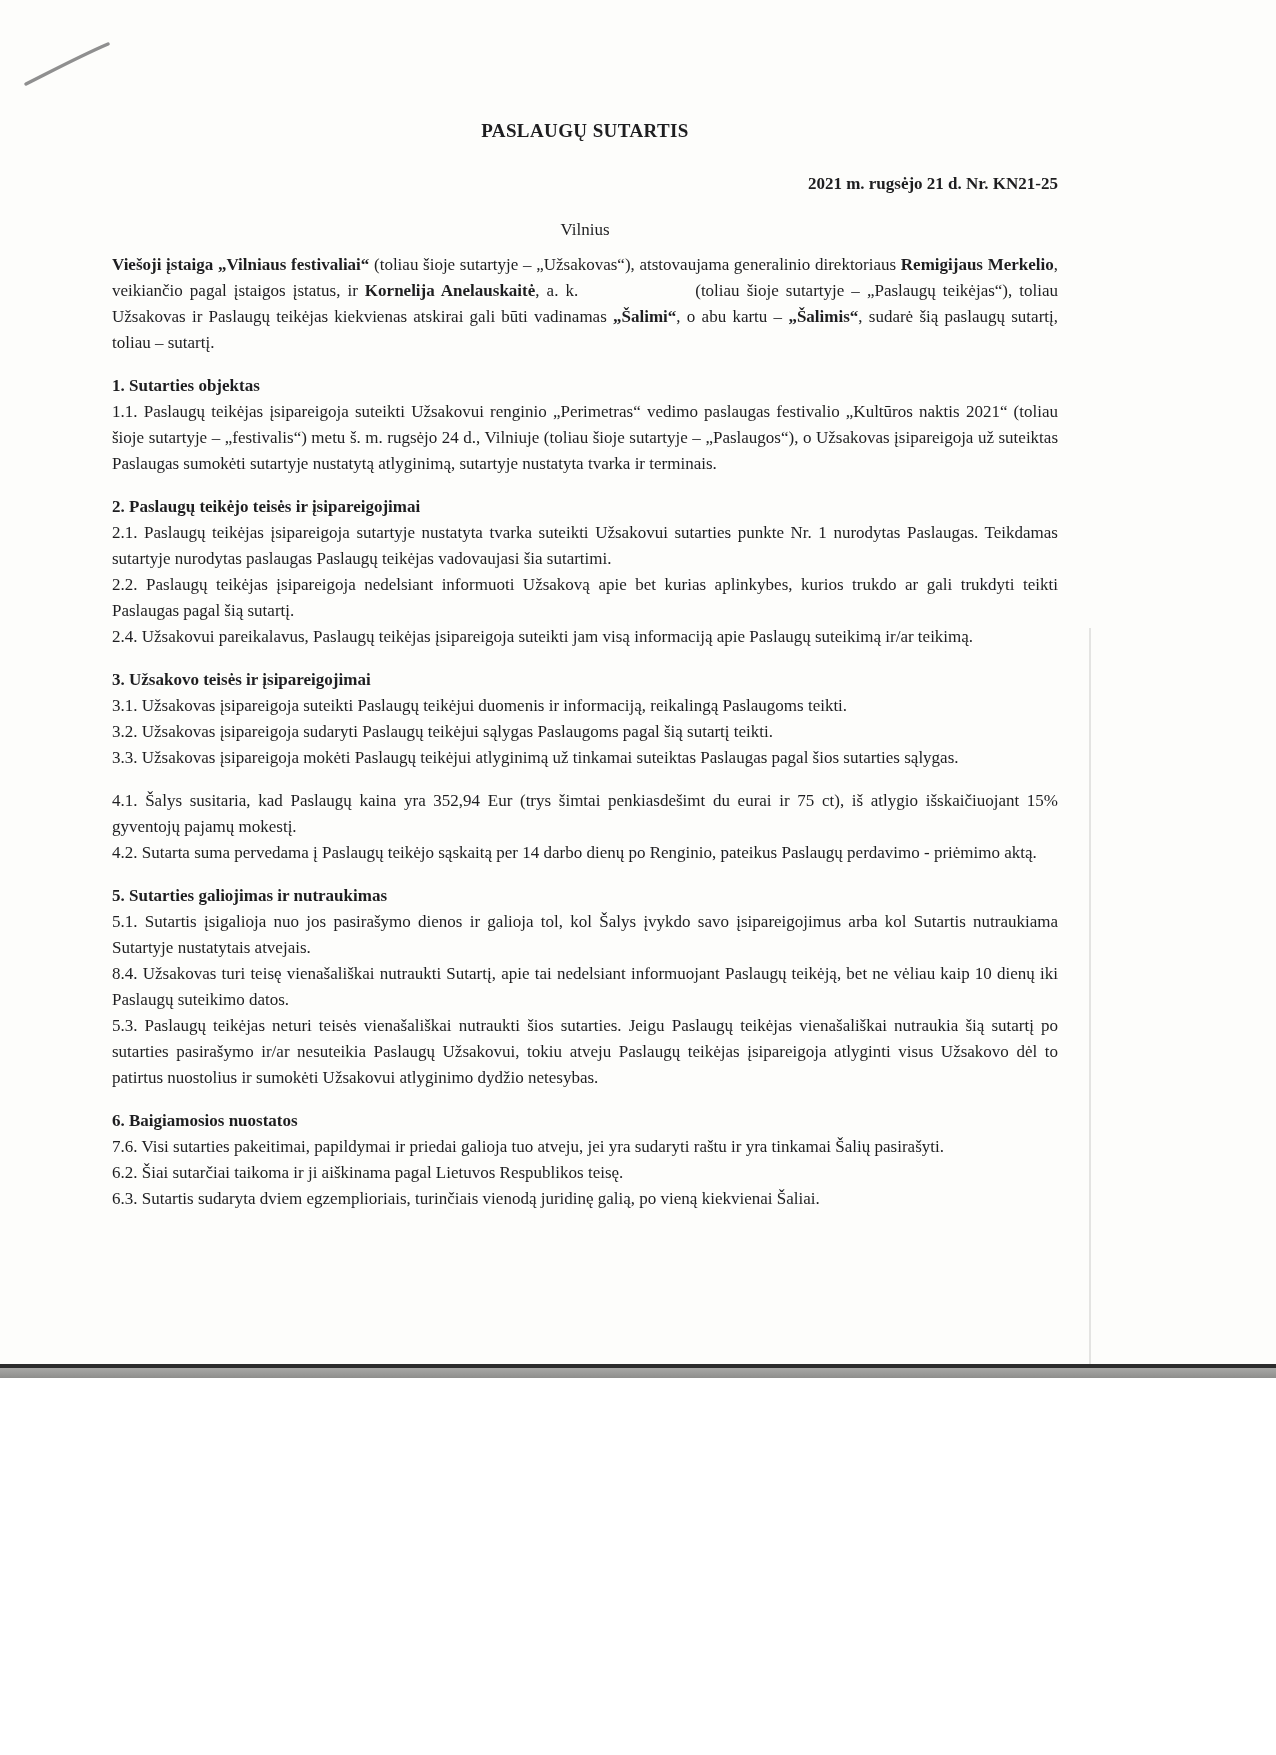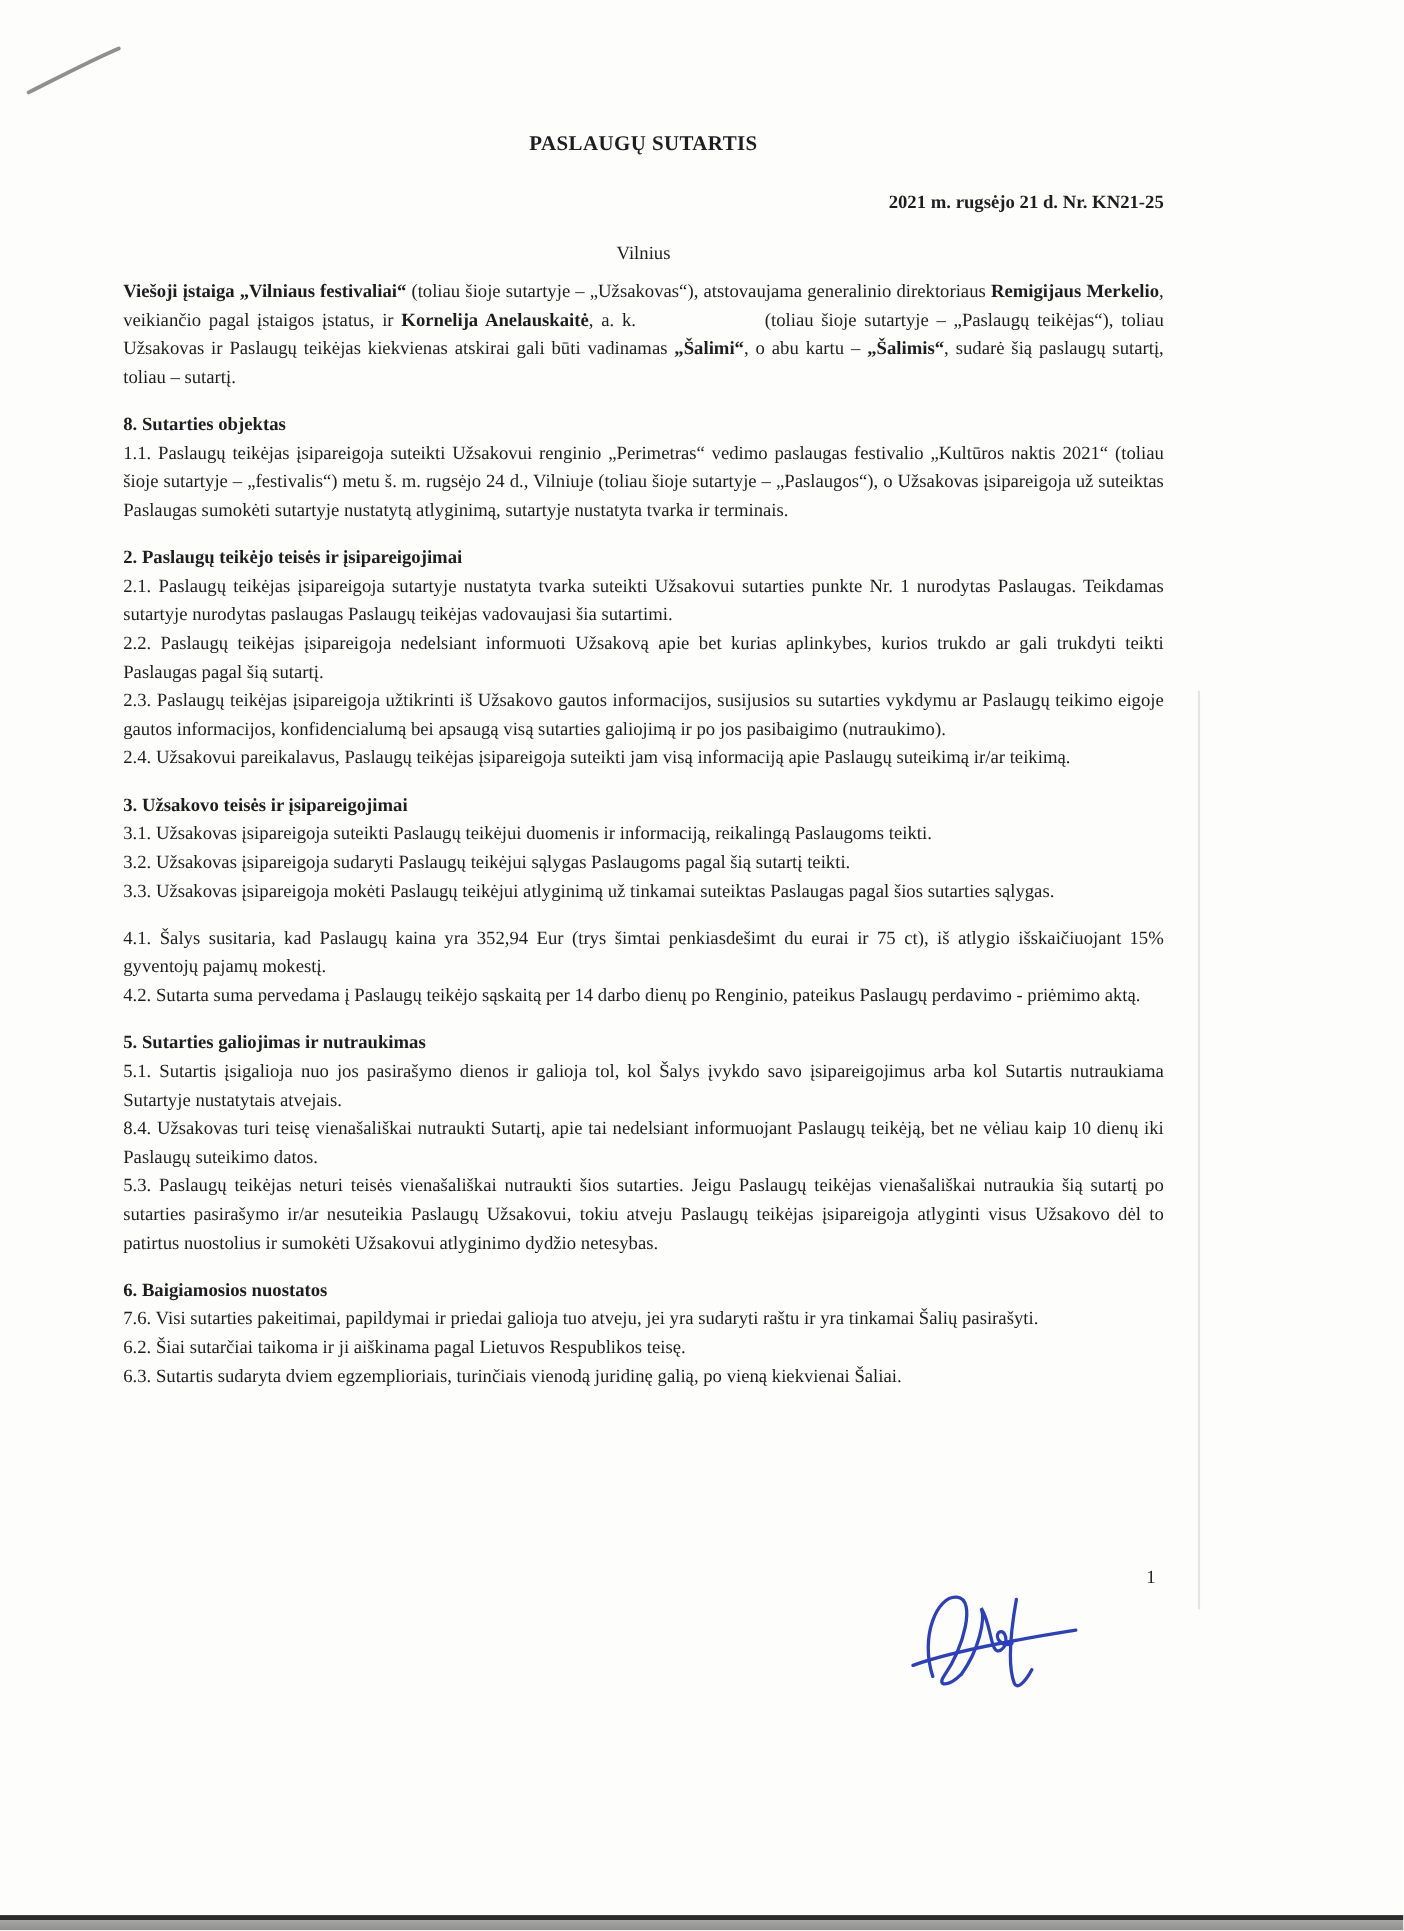--- a/index.html
+++ b/index.html
@@ -10,7 +10,7 @@
   .page {
     position: relative;
     width: 1276px;
-    height: 1755px;
+    height: 1378px;
     background: #fdfdfb;
     font-family: "Liberation Serif", serif;
     color: #1e1e20;

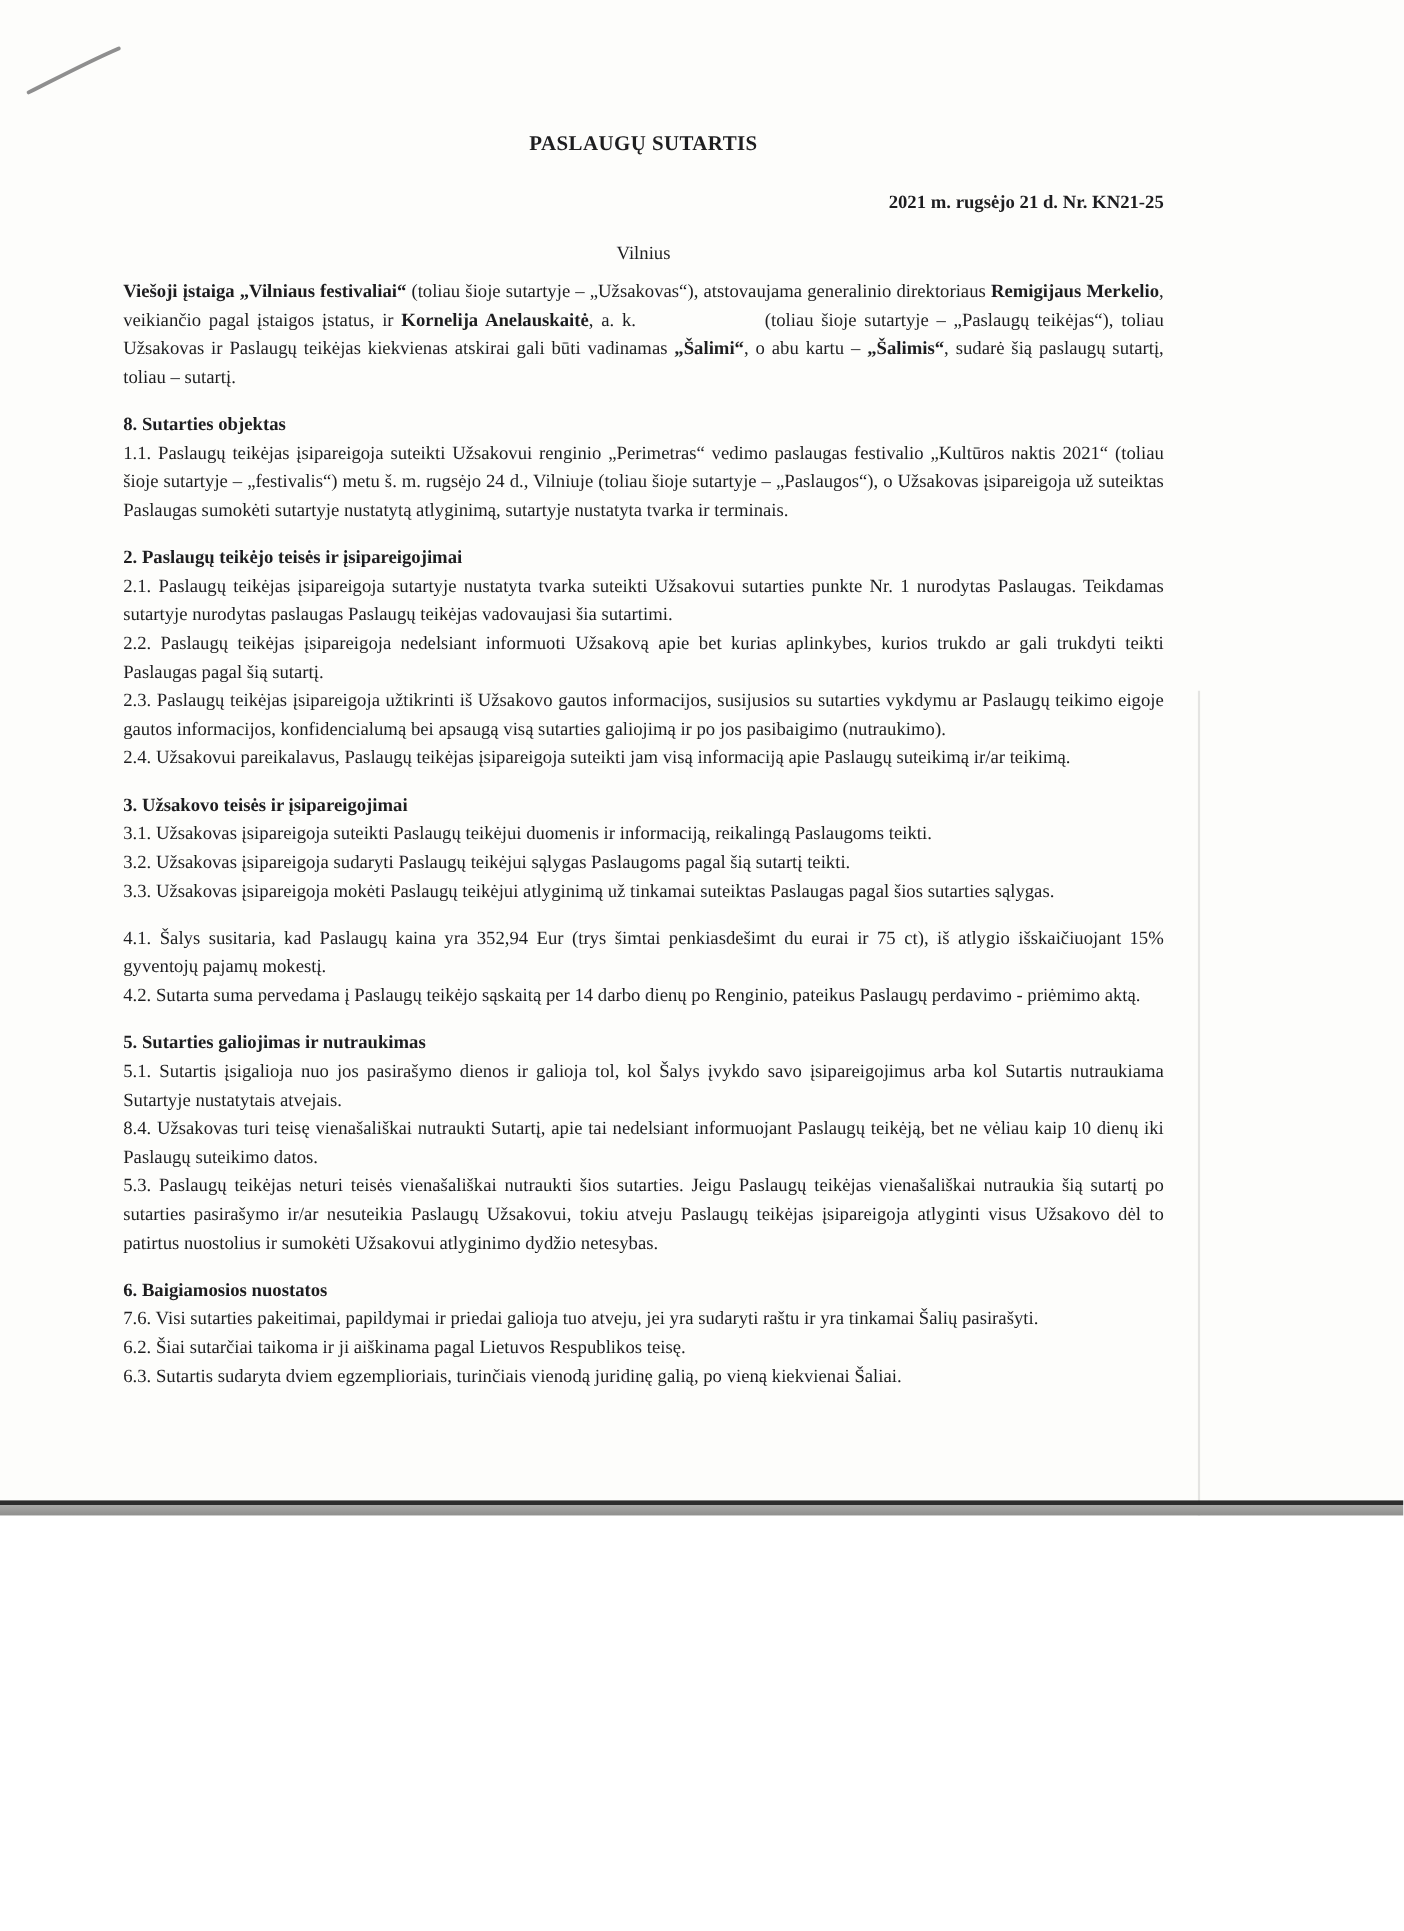--- a/index.html
+++ b/index.html
@@ -112,7 +112,7 @@
     <p class="intro"><span class="b">Viešoji įstaiga „Vilniaus festivaliai“</span><span> (toliau šioje sutartyje – „Užsakovas“), atstovaujama generalinio direktoriaus </span><span class="b">Remigijaus Merkelio</span><span>, veikiančio pagal įstaigos įstatus, ir </span><span class="b">Kornelija Anelauskaitė</span><span>, a. k. </span><span class="redact-gap"></span><span>(toliau šioje sutartyje – „Paslaugų teikėjas“), toliau Užsakovas ir Paslaugų teikėjas kiekvienas atskirai gali būti vadinamas </span><span class="b">„Šalimi“</span><span>, o abu kartu – </span><span class="b">„Šalimis“</span><span>, sudarė šią paslaugų sutartį, toliau – sutartį.</span></p>
 
     <div class="sec">
-      <h2>8. Sutarties objektas</h2>
+      <h2>1. Sutarties objektas</h2>
       <p>1.1. Paslaugų teikėjas įsipareigoja suteikti Užsakovui renginio „Perimetras“ vedimo paslaugas festivalio „Kultūros naktis 2021“ (toliau šioje sutartyje – „festivalis“) metu š. m. rugsėjo 24 d., Vilniuje (toliau šioje sutartyje – „Paslaugos“), o Užsakovas įsipareigoja už suteiktas Paslaugas sumokėti sutartyje nustatytą atlyginimą, sutartyje nustatyta tvarka ir terminais.</p>
     </div>
 

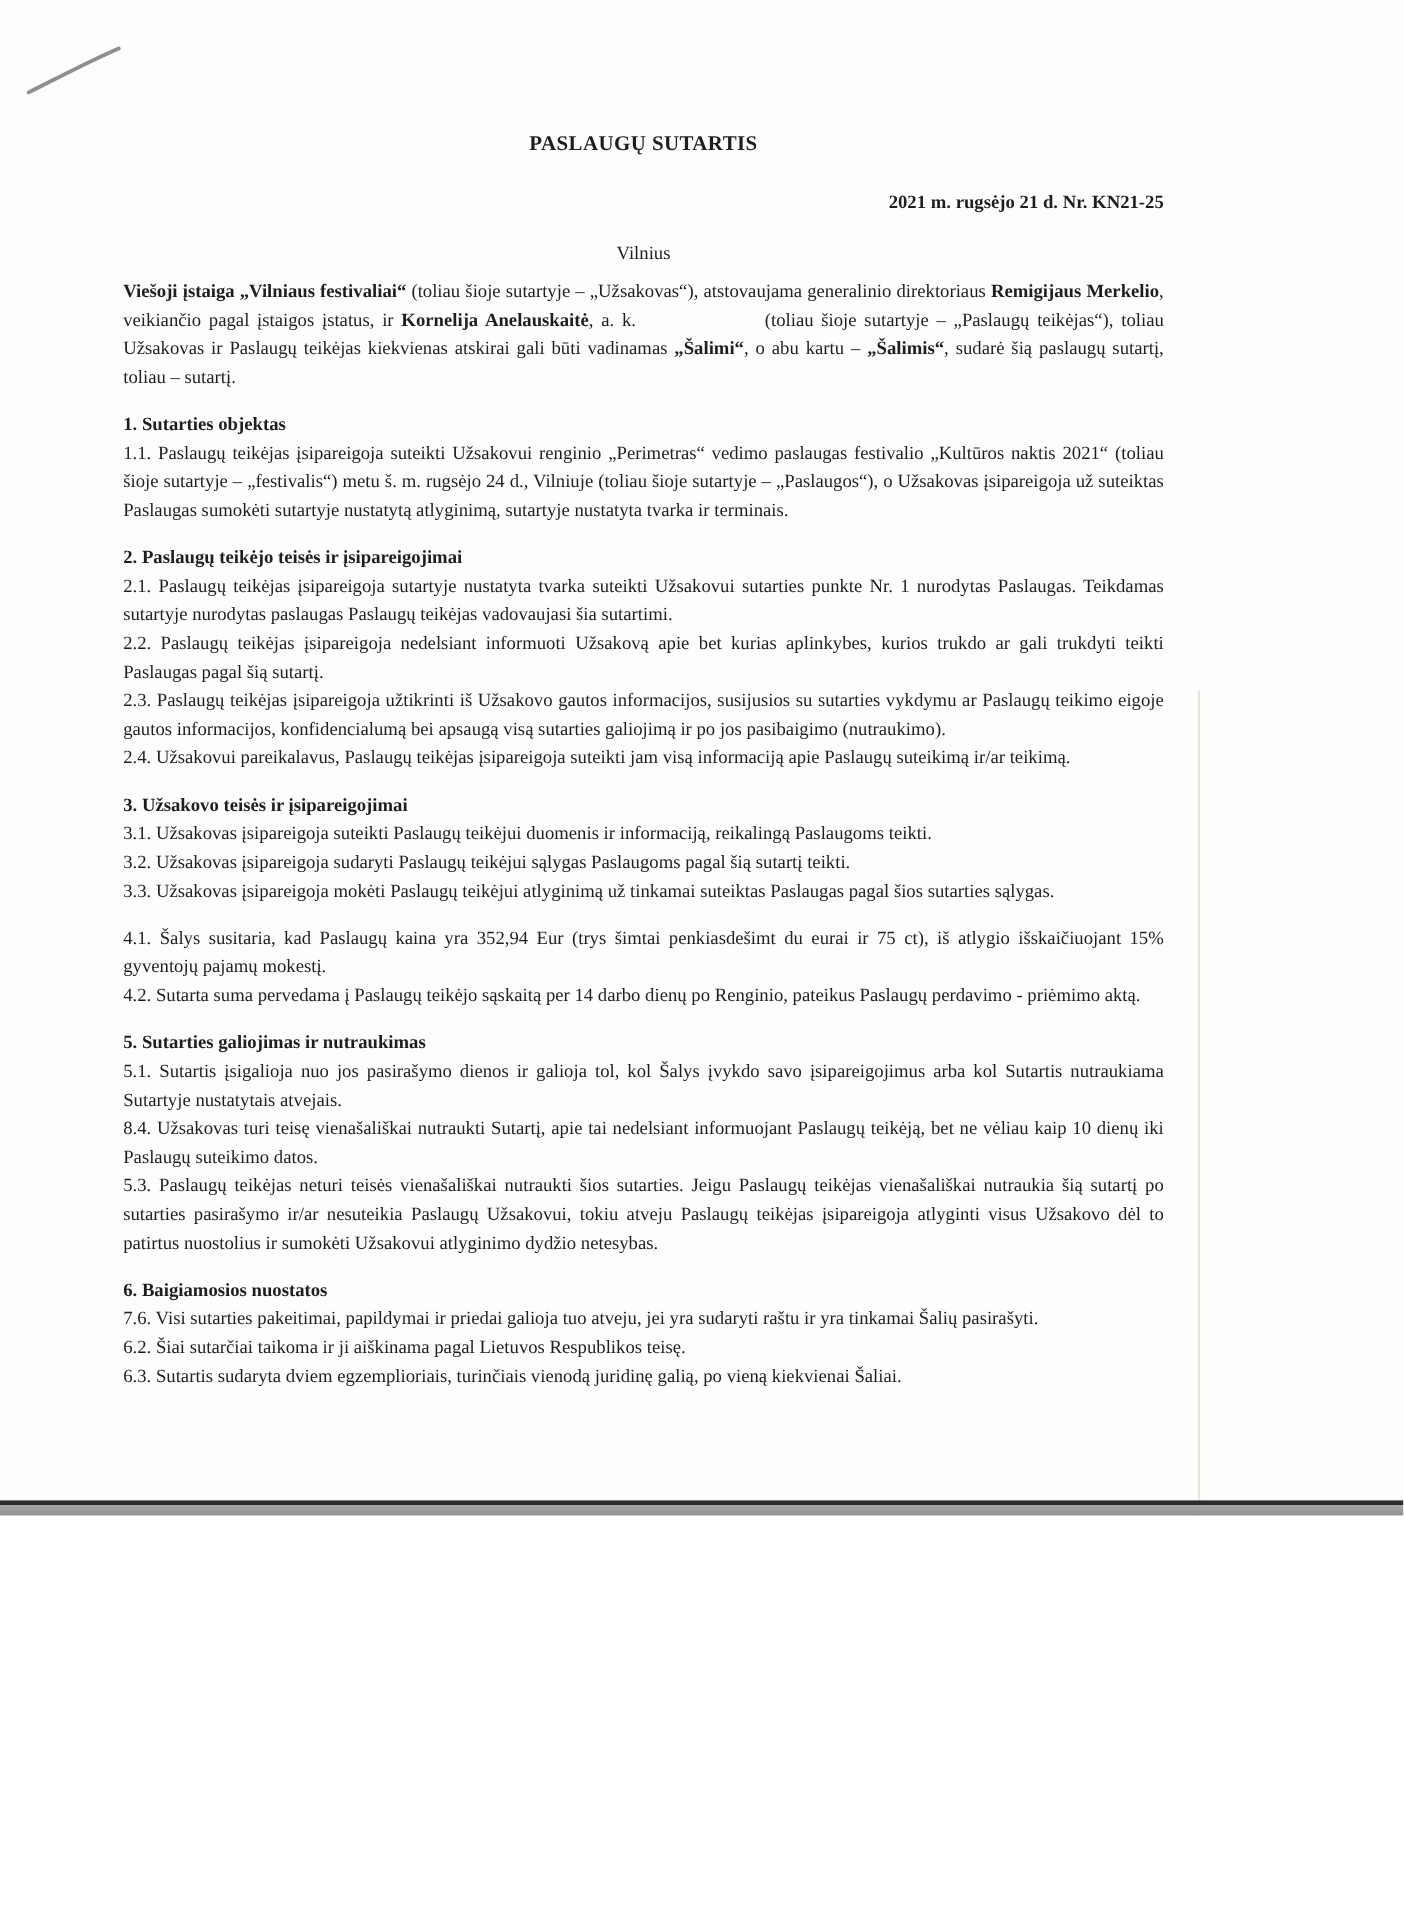--- a/index.html
+++ b/index.html
@@ -120,7 +120,6 @@
       <h2>2. Paslaugų teikėjo teisės ir įsipareigojimai</h2>
       <p>2.1. Paslaugų teikėjas įsipareigoja sutartyje nustatyta tvarka suteikti Užsakovui sutarties punkte Nr. 1 nurodytas Paslaugas. Teikdamas sutartyje nurodytas paslaugas Paslaugų teikėjas vadovaujasi šia sutartimi.</p>
       <p>2.2. Paslaugų teikėjas įsipareigoja nedelsiant informuoti Užsakovą apie bet kurias aplinkybes, kurios trukdo ar gali trukdyti teikti Paslaugas pagal šią sutartį.</p>
-      <p>2.3. Paslaugų teikėjas įsipareigoja užtikrinti iš Užsakovo gautos informacijos, susijusios su sutarties vykdymu ar Paslaugų teikimo eigoje gautos informacijos, konfidencialumą bei apsaugą visą sutarties galiojimą ir po jos pasibaigimo (nutraukimo).</p>
       <p>2.4. Užsakovui pareikalavus, Paslaugų teikėjas įsipareigoja suteikti jam visą informaciją apie Paslaugų suteikimą ir/ar teikimą.</p>
     </div>
 

